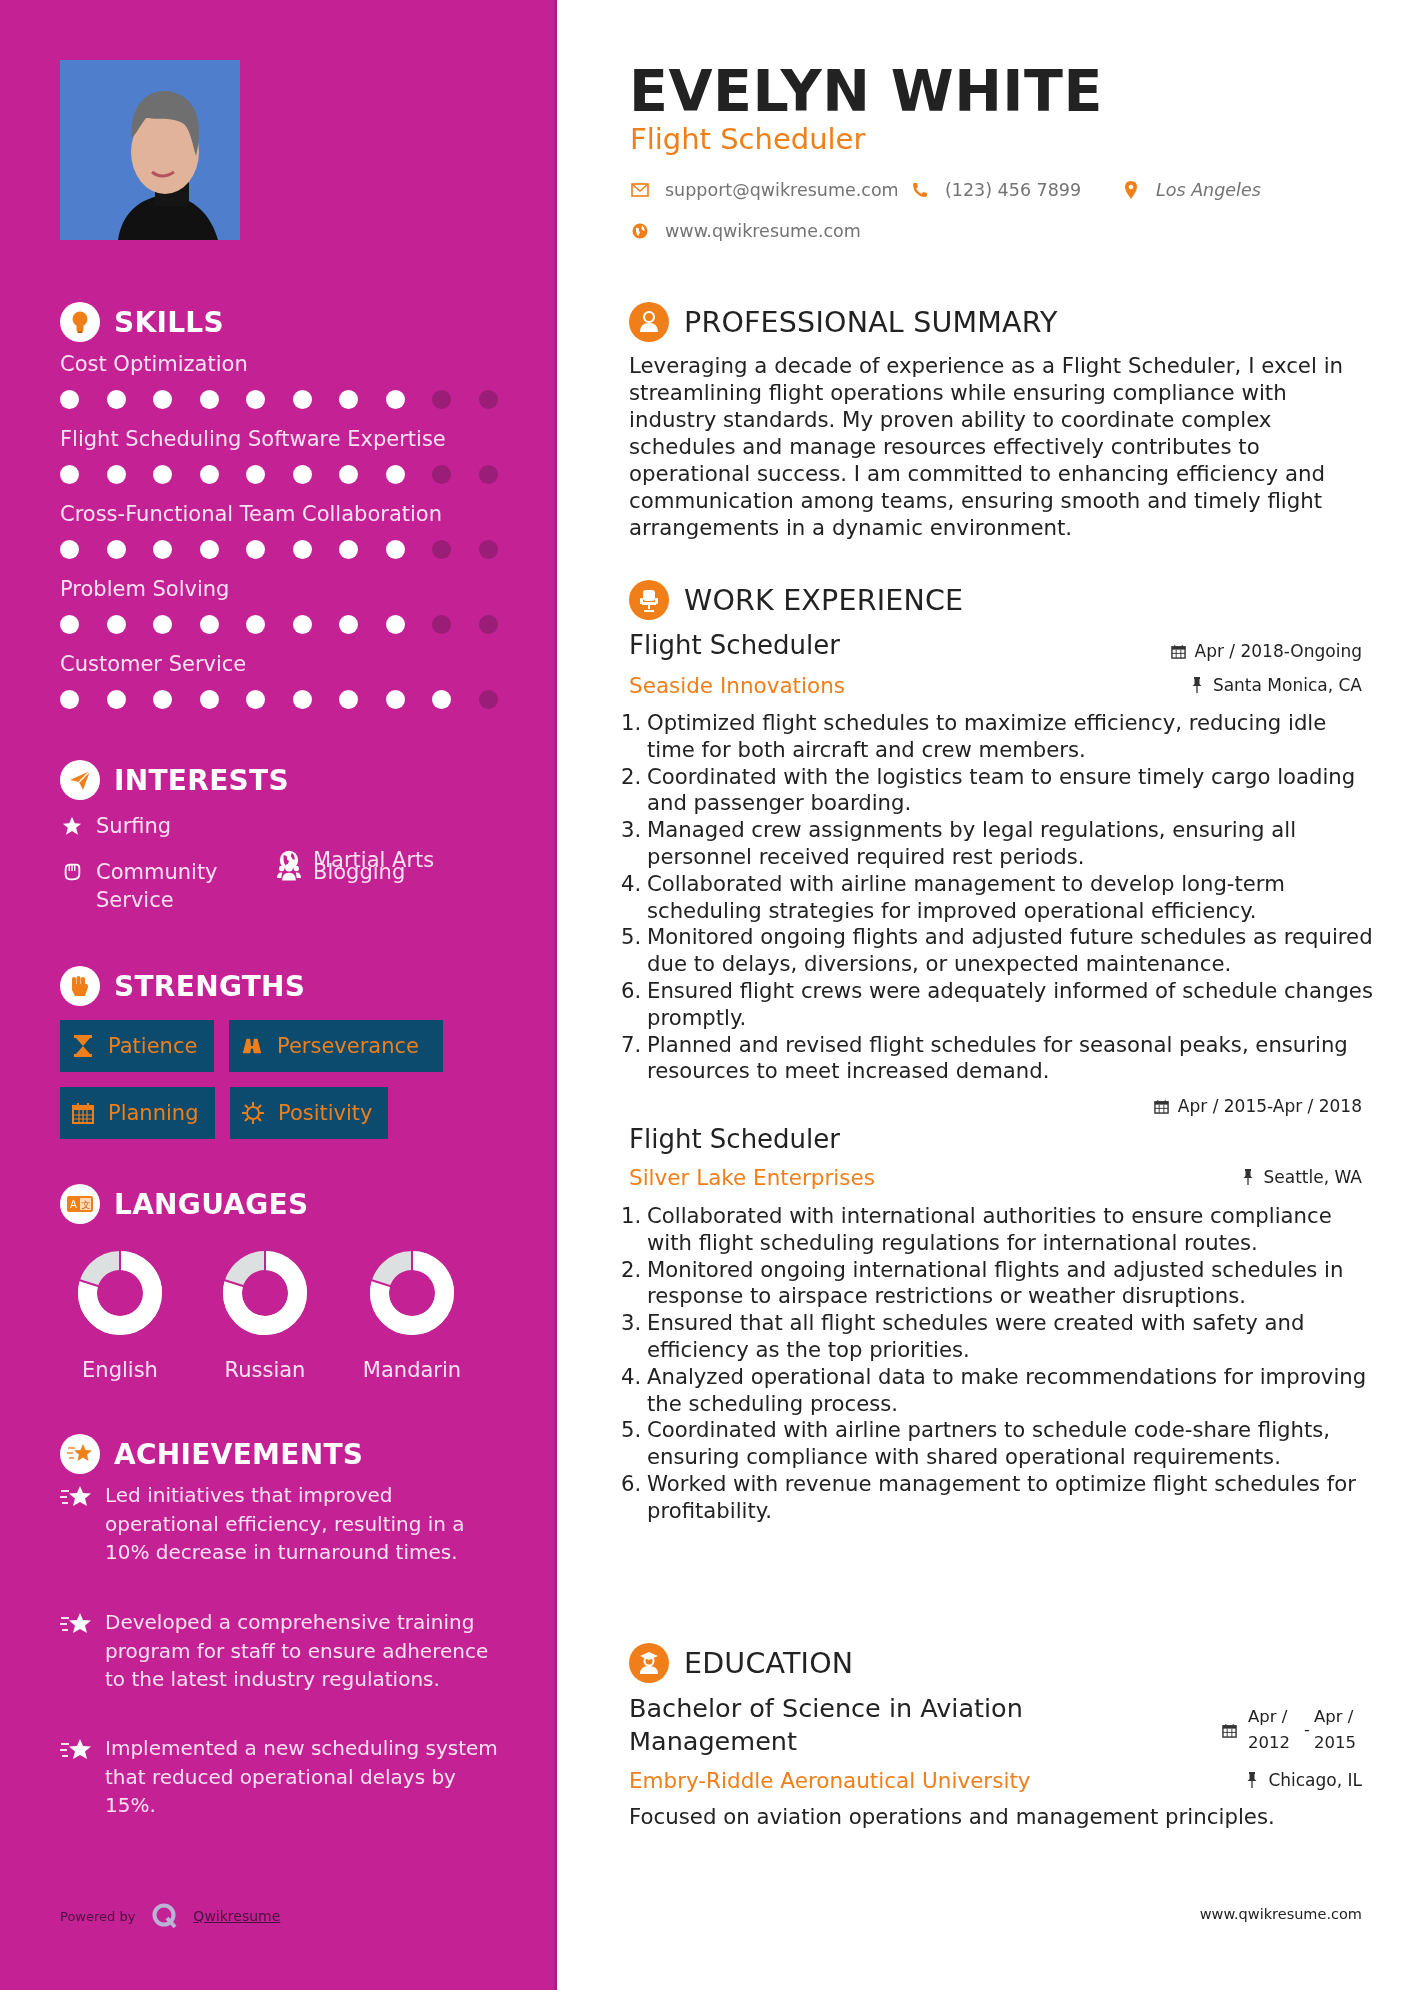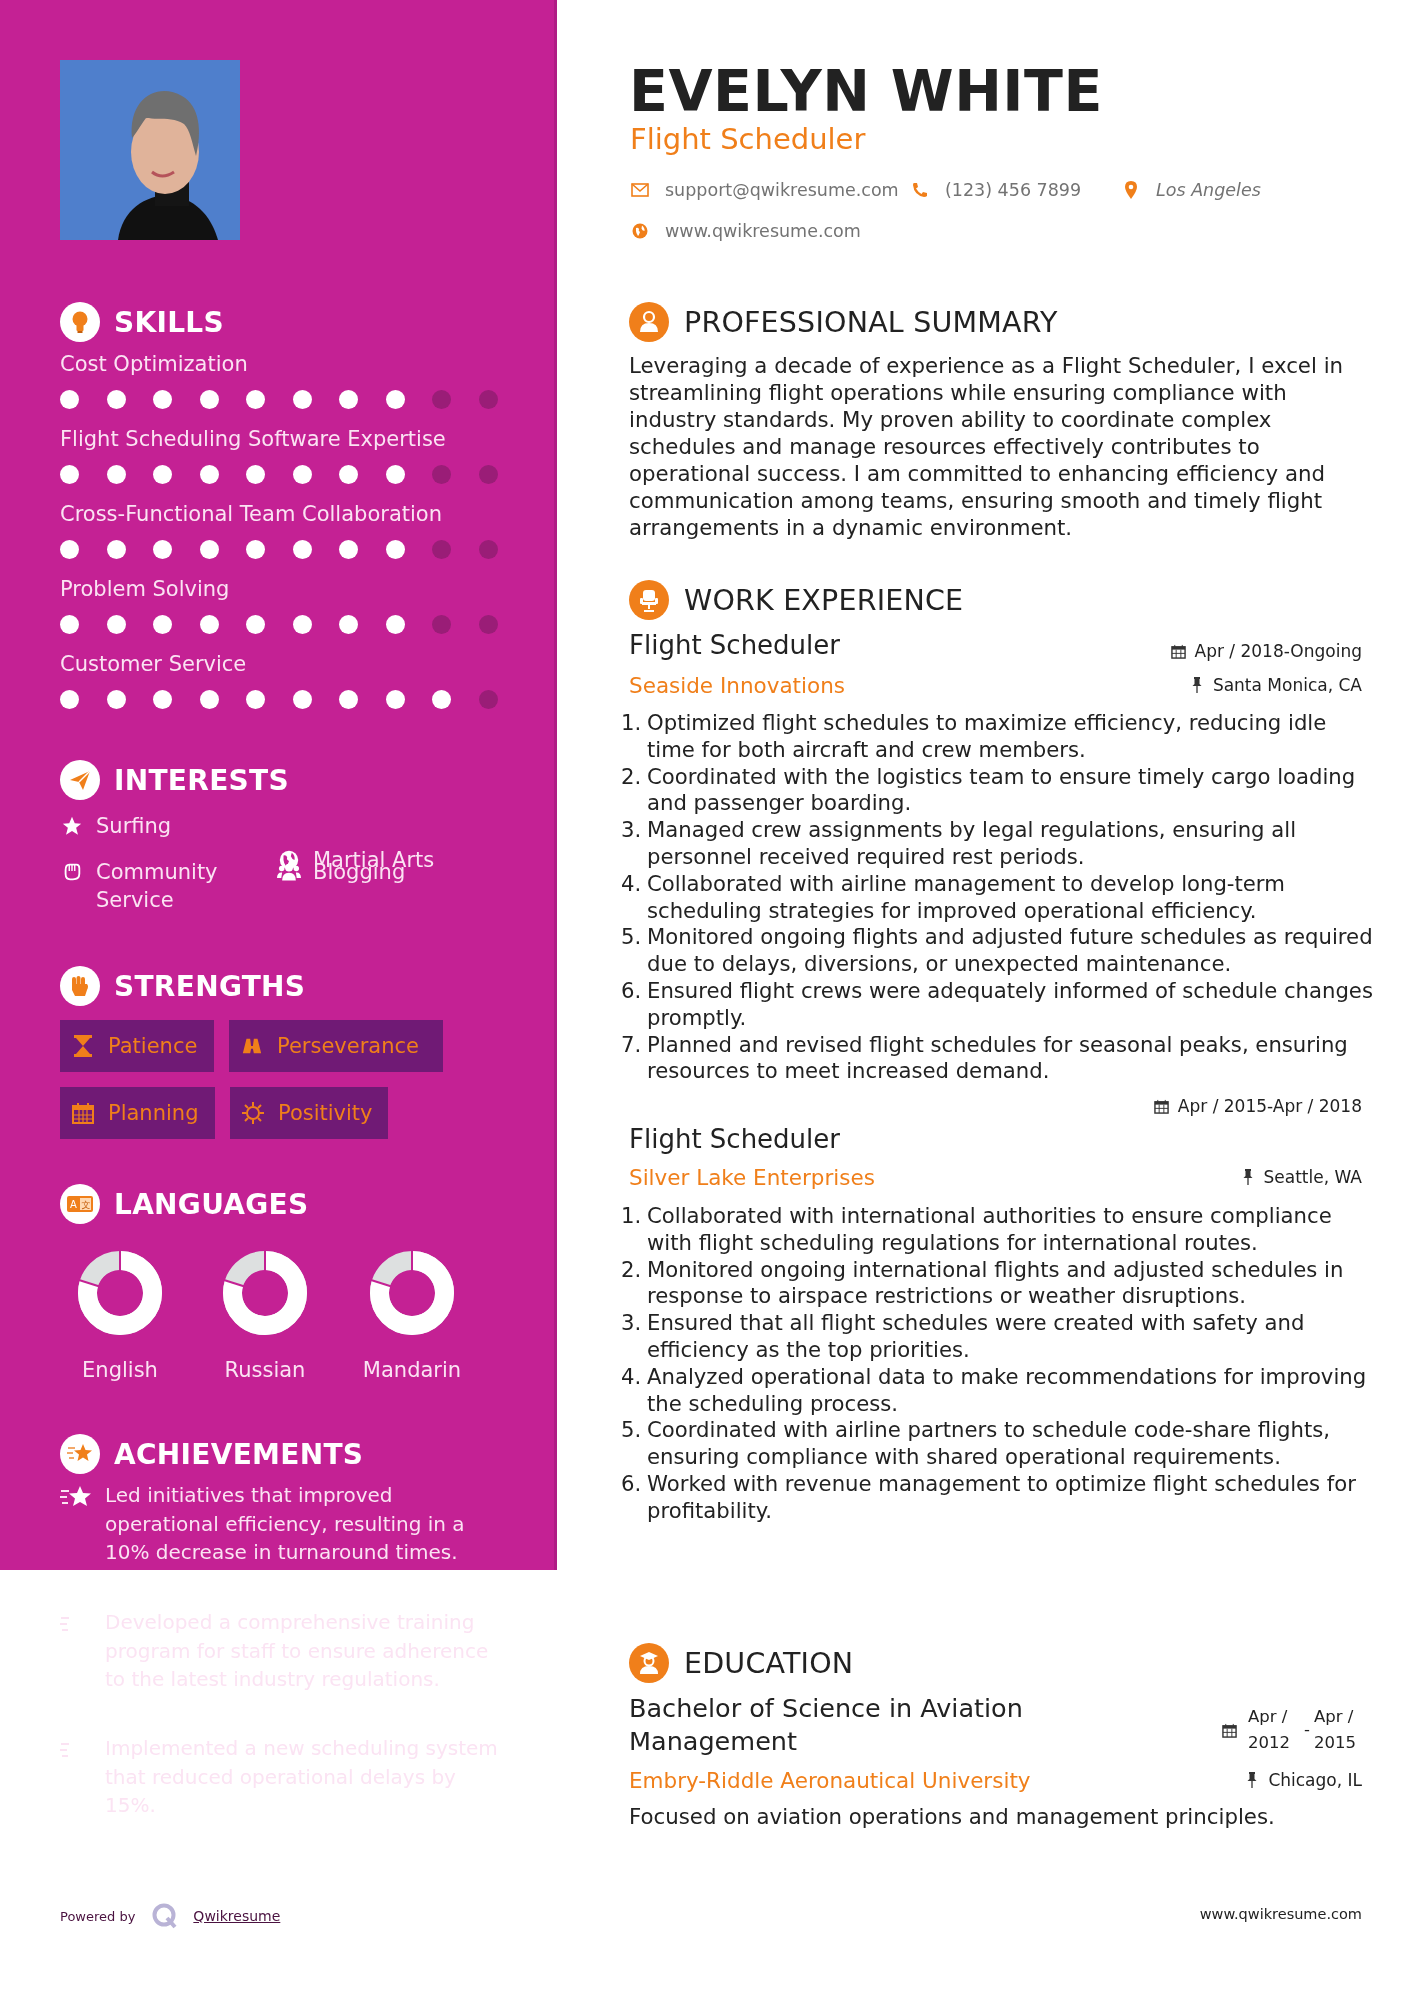--- a/index.html
+++ b/index.html
@@ -6,7 +6,7 @@
   html, body { width: 1407px; height: 1990px; background: #ffffff; overflow: hidden; }
   body { font-family: "DejaVu Sans", sans-serif; position: relative; color: #222; }
 
-  .sidebar { position: absolute; left: 0; top: 0; width: 557px; height: 1570px; background: #c42194; border-right: 3px solid #b01c85; }
+  .sidebar { position: absolute; left: 0; top: 0; width: 557px; height: 1990px; background: #c42194; border-right: 3px solid #b01c85; }
   .main { position: absolute; left: 557px; top: 0; width: 850px; height: 1990px; background: #fff; margin-left: 12px; }
 
   .abs { position: absolute; }

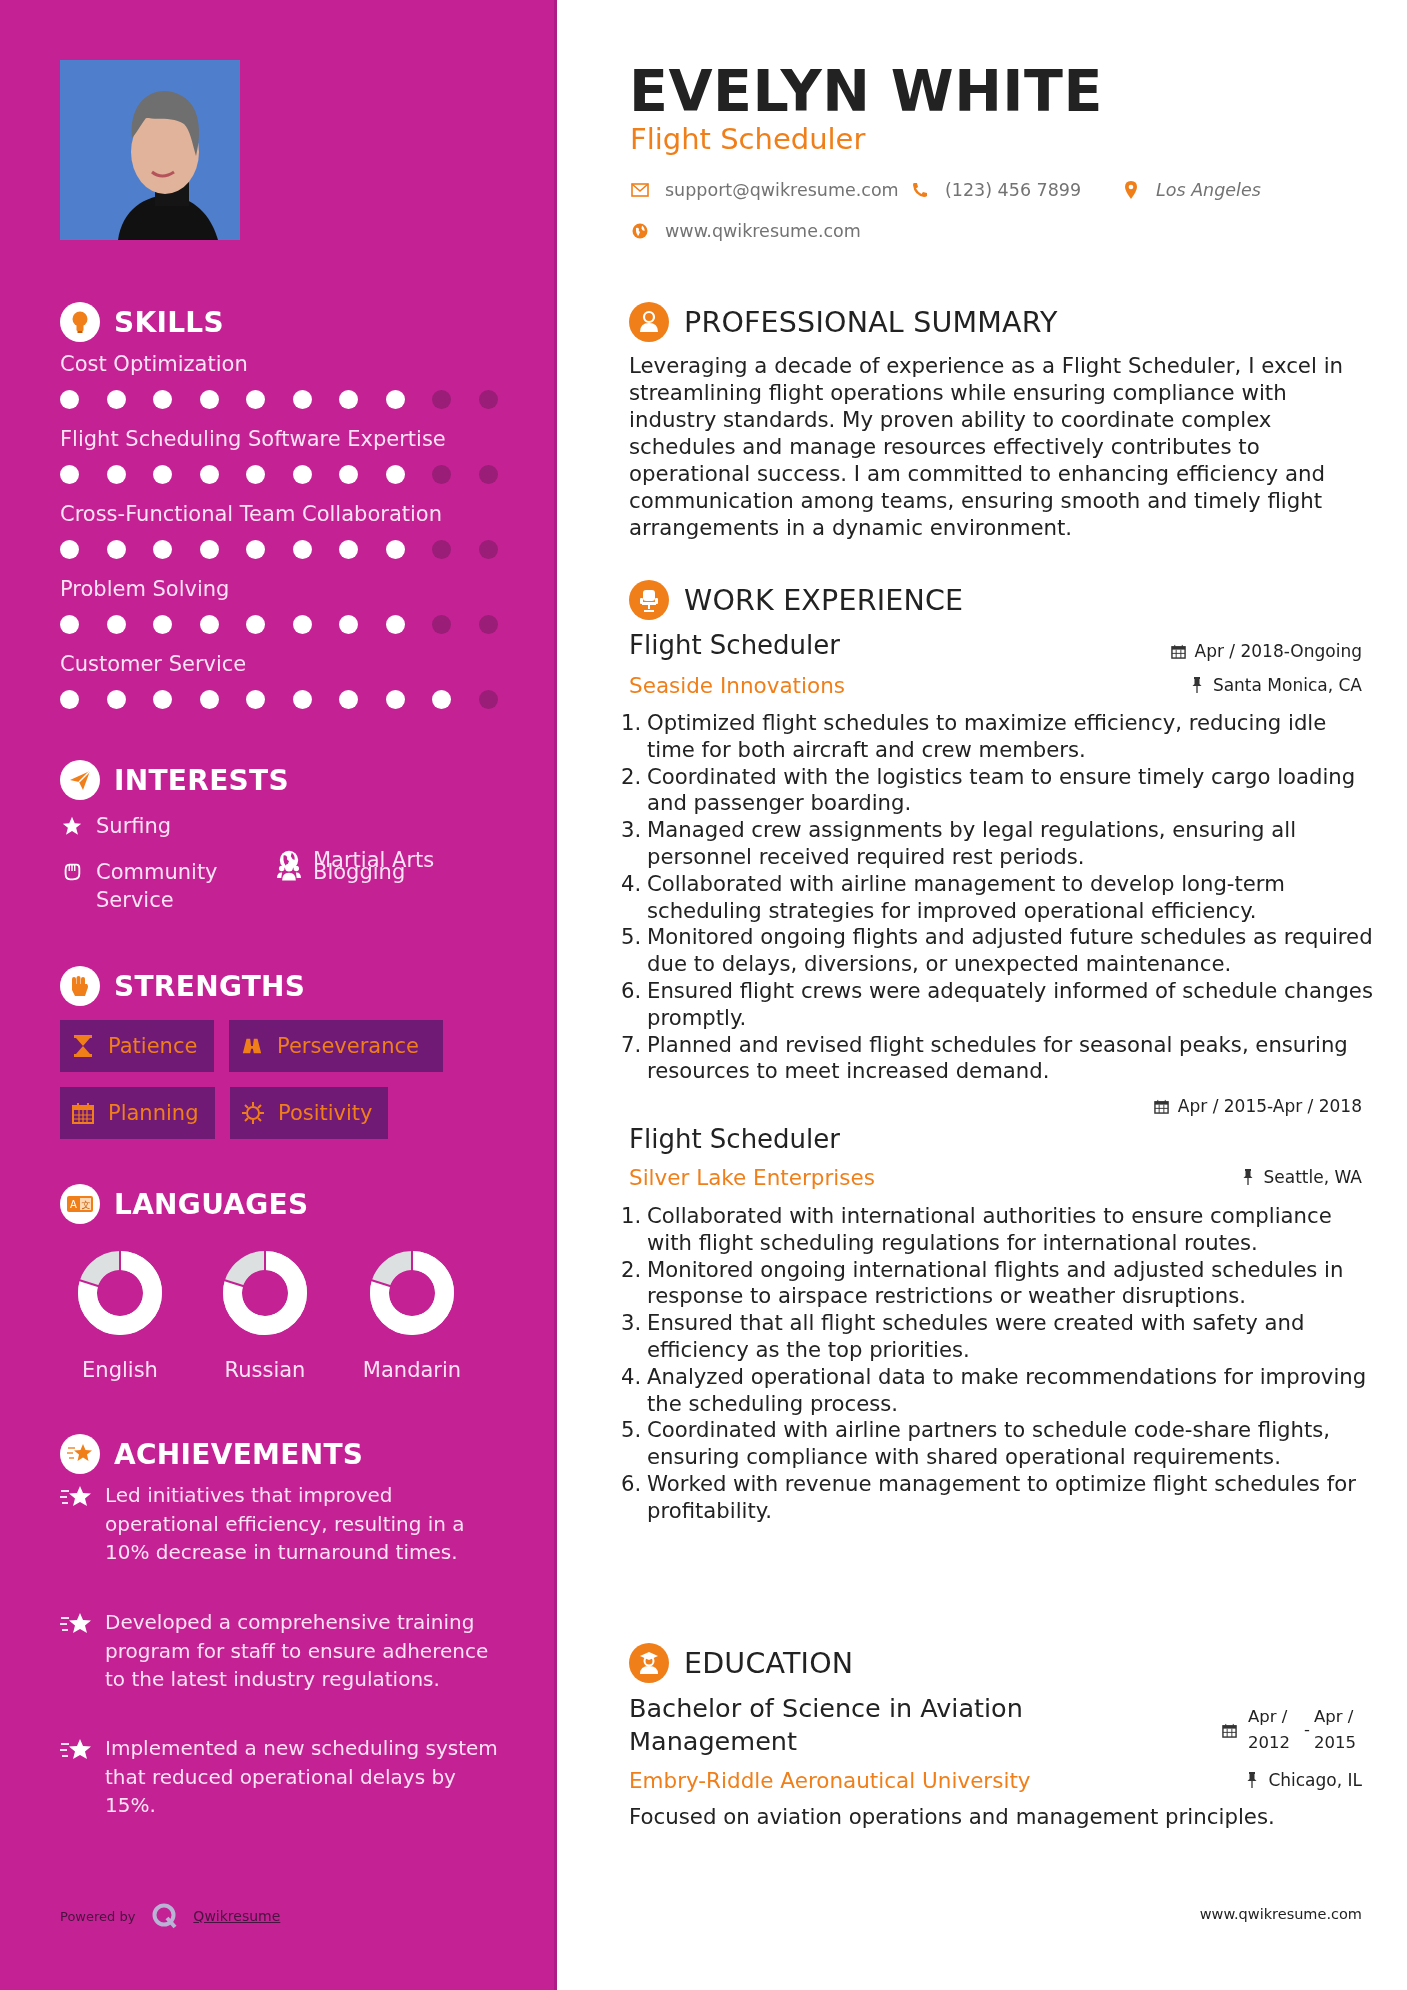--- a/index.html
+++ b/index.html
@@ -26,7 +26,7 @@
   .interest { position: absolute; color: #fbe3f3; font-size: 21px; display: flex; align-items: flex-start; line-height: 28px; }
   .interest .ic { width: 24px; height: 24px; margin-right: 12px; margin-top: 2px; display: flex; align-items: center; justify-content: center; }
 
-  .chip { position: absolute; background: #701a75; height: 52px; display: flex; align-items: center; padding-left: 12px; color: #f07f1a; font-size: 21px; }
+  .chip { position: absolute; background: #0c4a6e; height: 52px; display: flex; align-items: center; padding-left: 12px; color: #f07f1a; font-size: 21px; }
   .chip .ic { width: 22px; height: 22px; margin-right: 14px; display: flex; align-items: center; justify-content: center; }
 
   .lang { position: absolute; width: 110px; text-align: center; }

